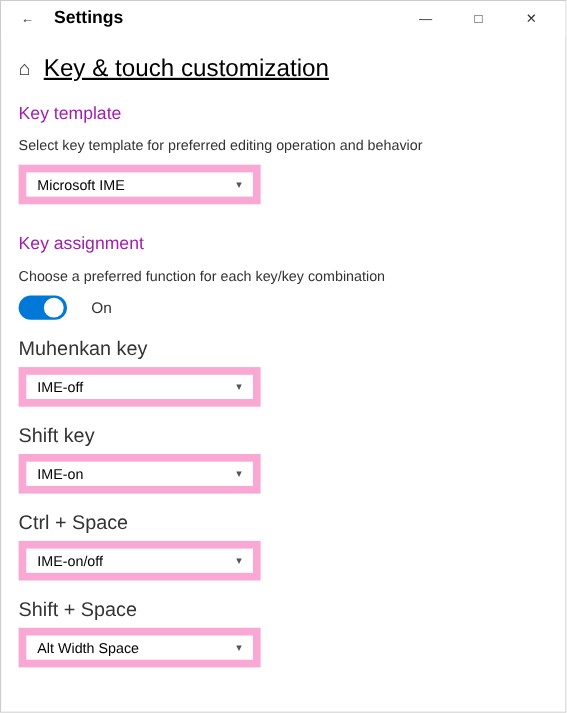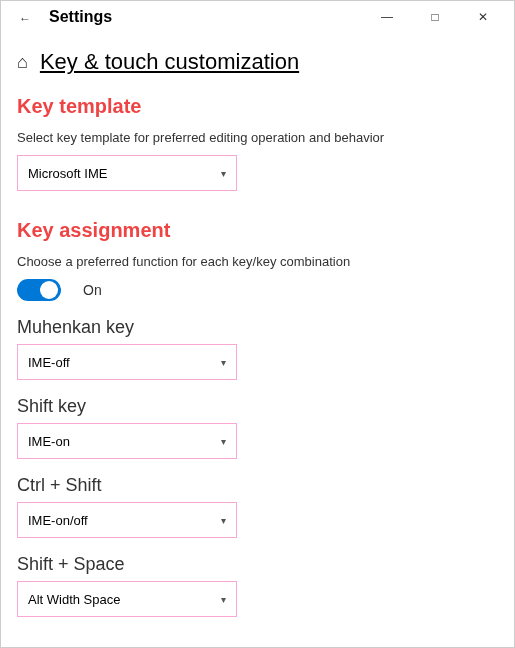--- a/index.html
+++ b/index.html
@@ -76,9 +76,9 @@
       text-decoration: underline;
     }
     .section-title {
-      font-size: 20px;
-      font-weight: 700;
-      color: #ef4444;
+      font-size: 16px;
+      font-weight: 400;
+      color: #a21caf;
       margin-bottom: 12px;
     }
     .section {

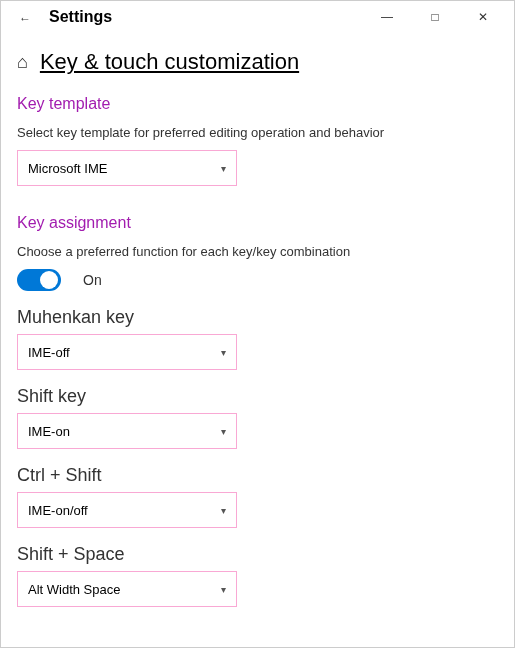--- a/index.html
+++ b/index.html
@@ -92,7 +92,7 @@
     .dropdown {
       width: 220px;
       height: 36px;
-      border: 1px solid #f9a8d4;
+      border: 7px solid #f9a8d4;
       background: #ffffff;
       display: flex;
       align-items: center;

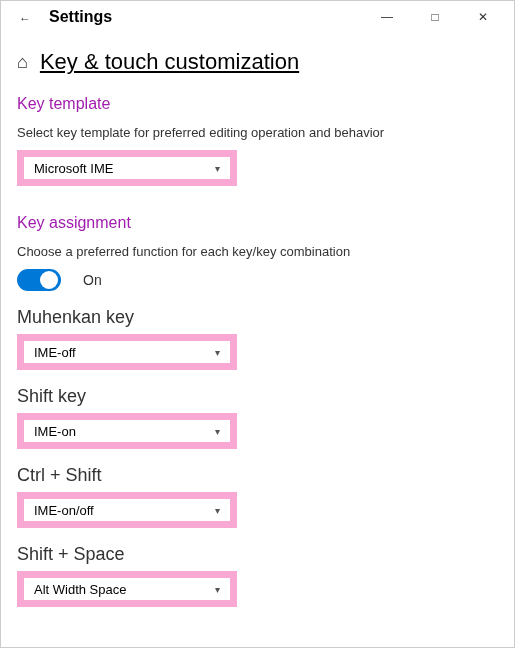--- a/index.html
+++ b/index.html
@@ -214,7 +214,7 @@
       </div>
 
       <div class="key-field">
-        <div class="key-label">Ctrl + Shift</div>
+        <div class="key-label">Ctrl + Space</div>
         <div class="dropdown">
           <span>IME-on/off</span>
           <span class="dropdown-arrow">▾</span>

